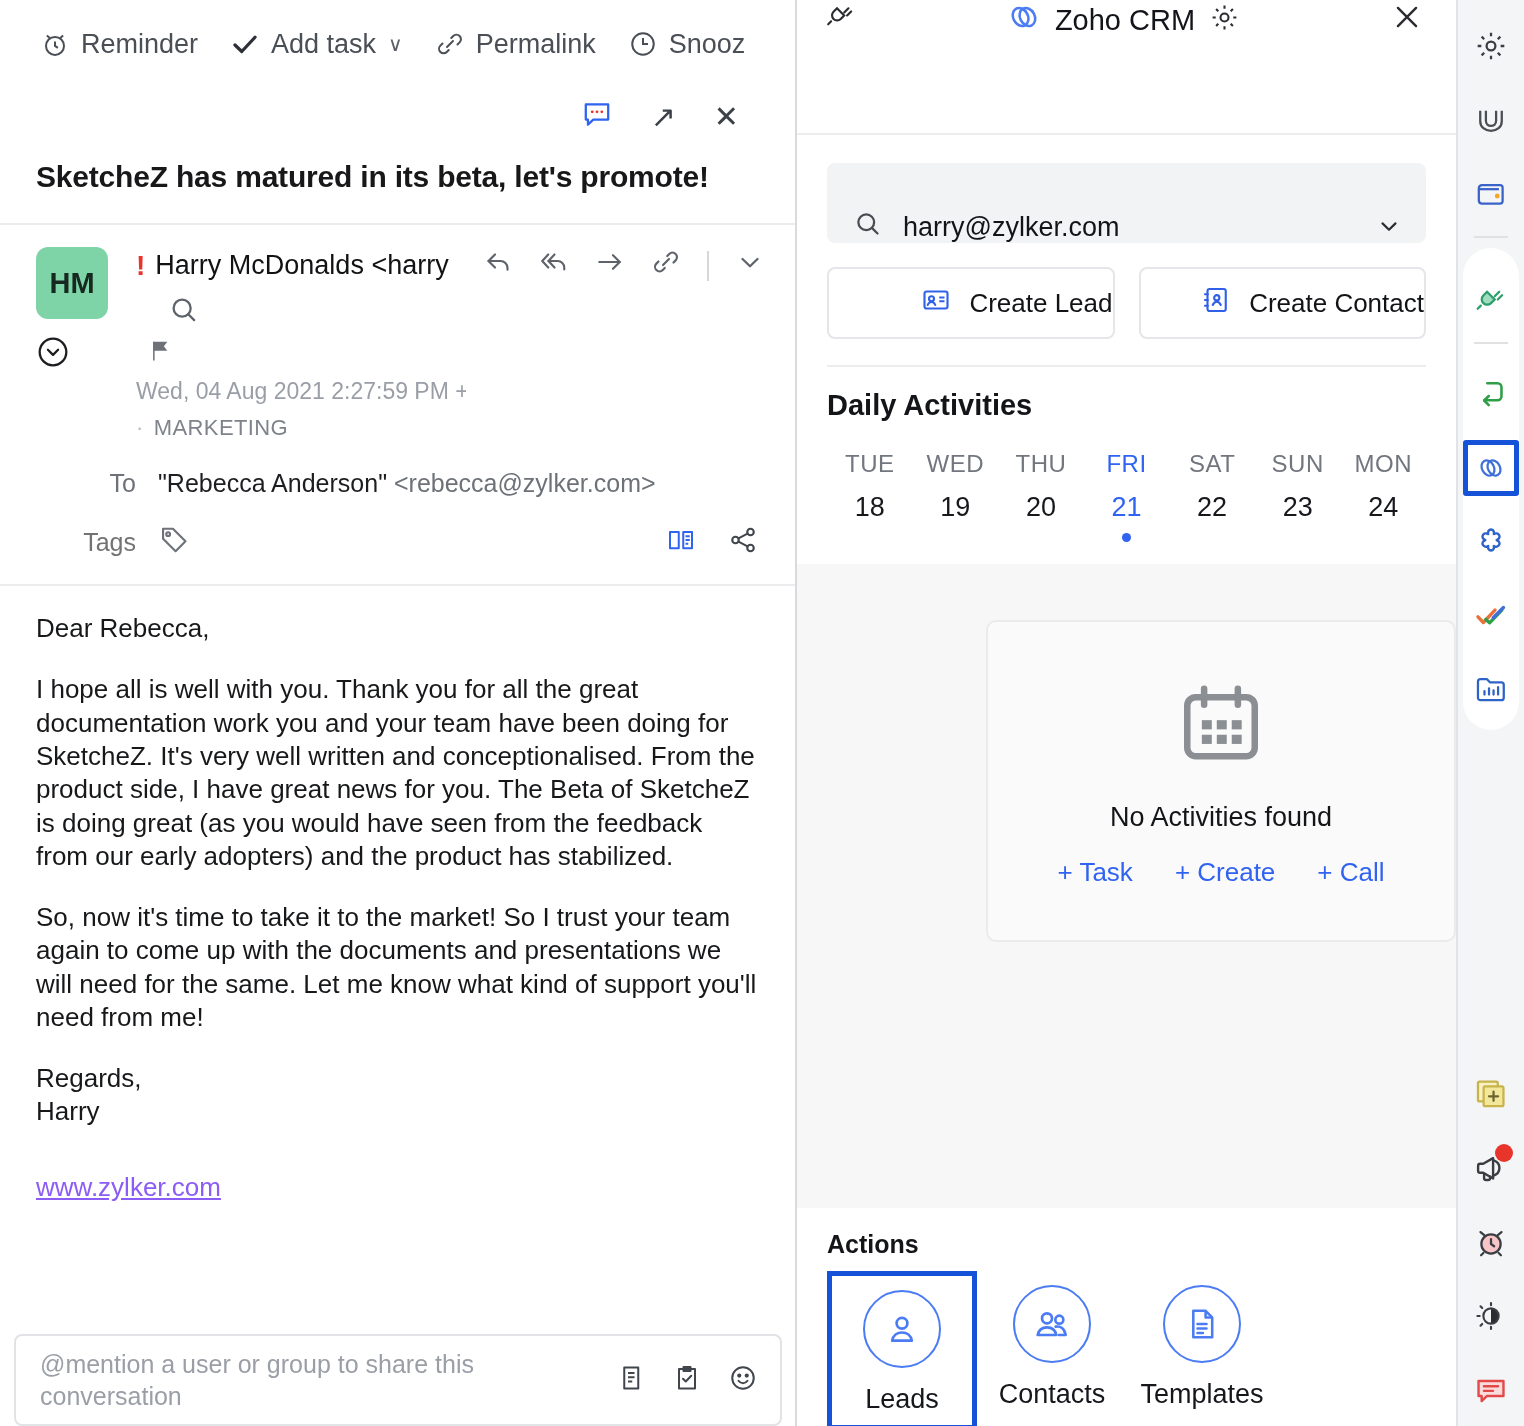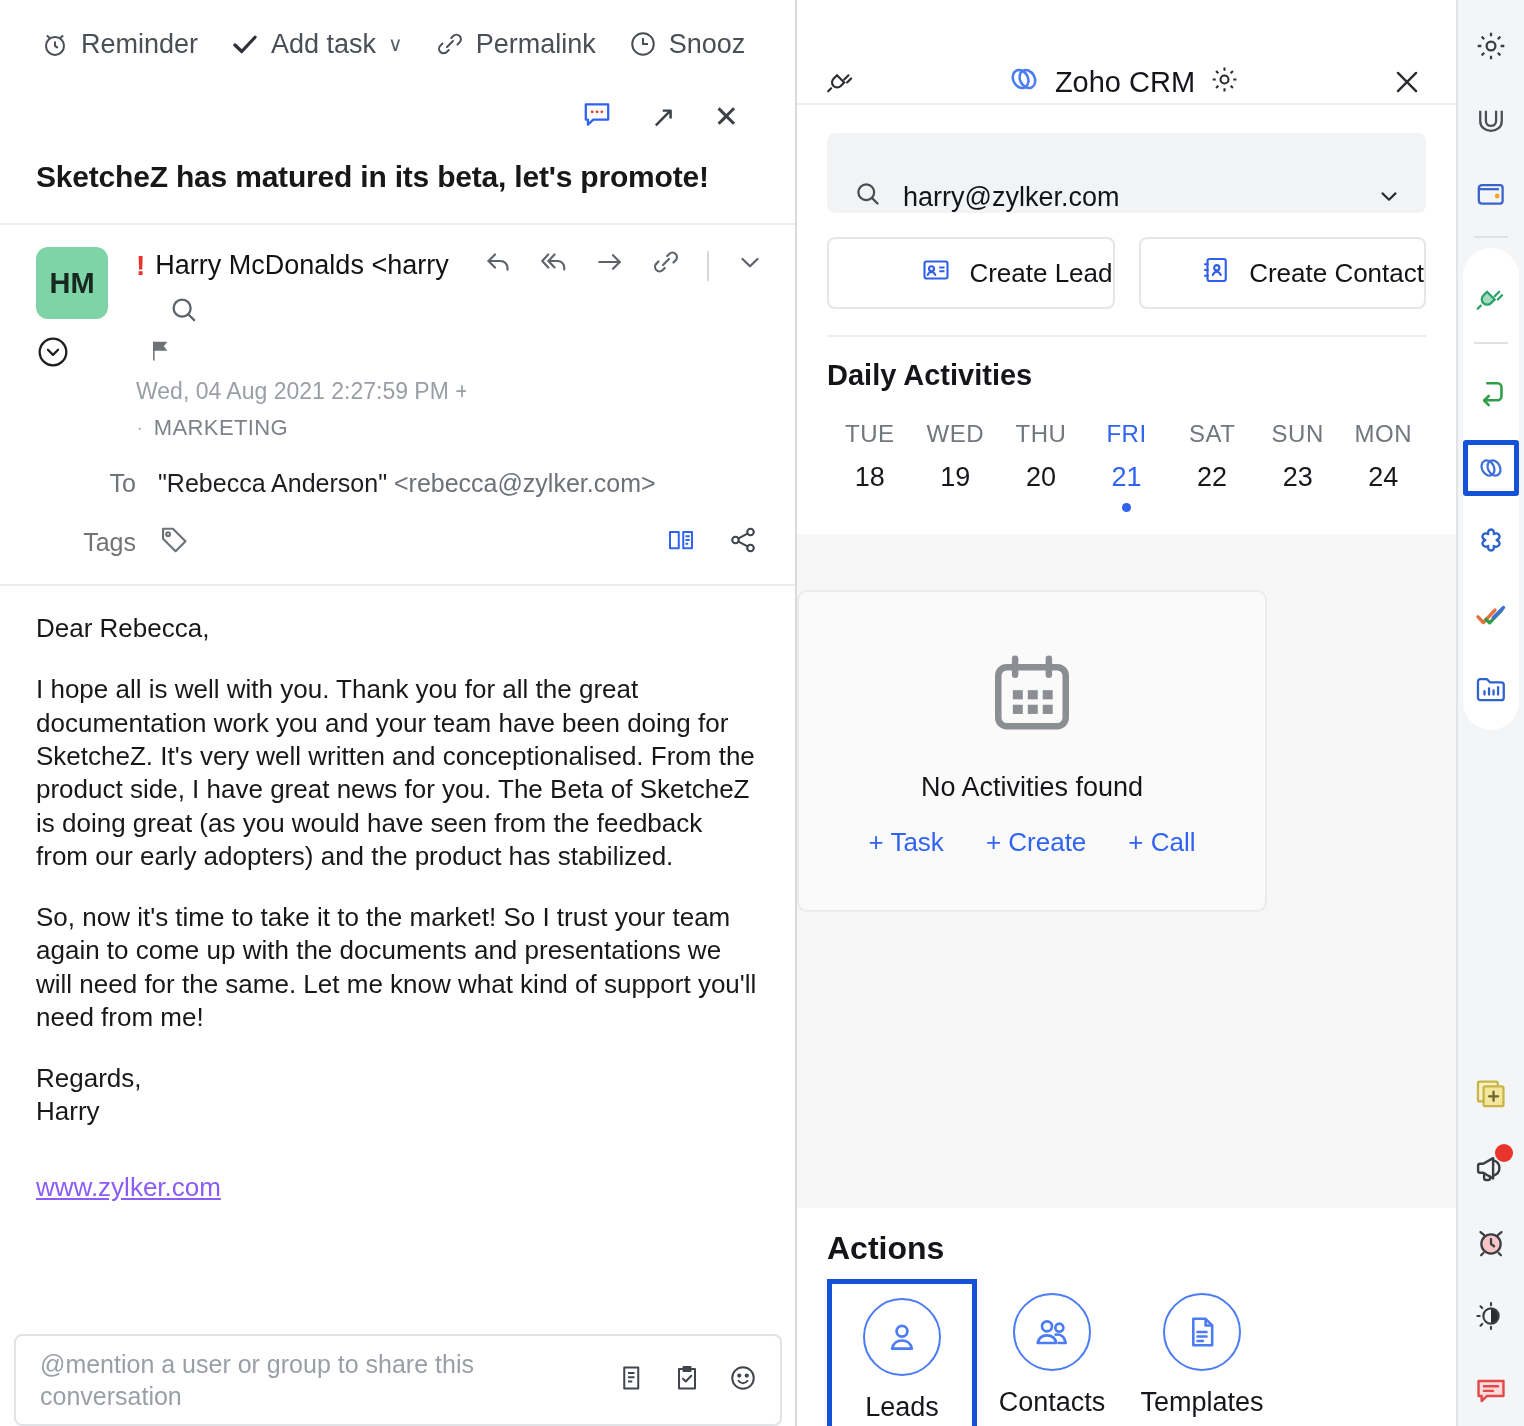--- a/index.html
+++ b/index.html
@@ -127,8 +127,8 @@
     position:relative;
   }
   .crm-header {
-    height:105px; flex:none; display:flex; align-items:flex-end;
-    padding:17px 32px 0 28px; border-bottom:2px solid #ededee;
+    height:135px; flex:none; display:flex; align-items:flex-start;
+    padding:0 32px 0 28px; border-bottom:2px solid #ededee;
   }
   .crm-title {
     flex:1; display:flex; align-items:center; justify-content:center; gap:14px;

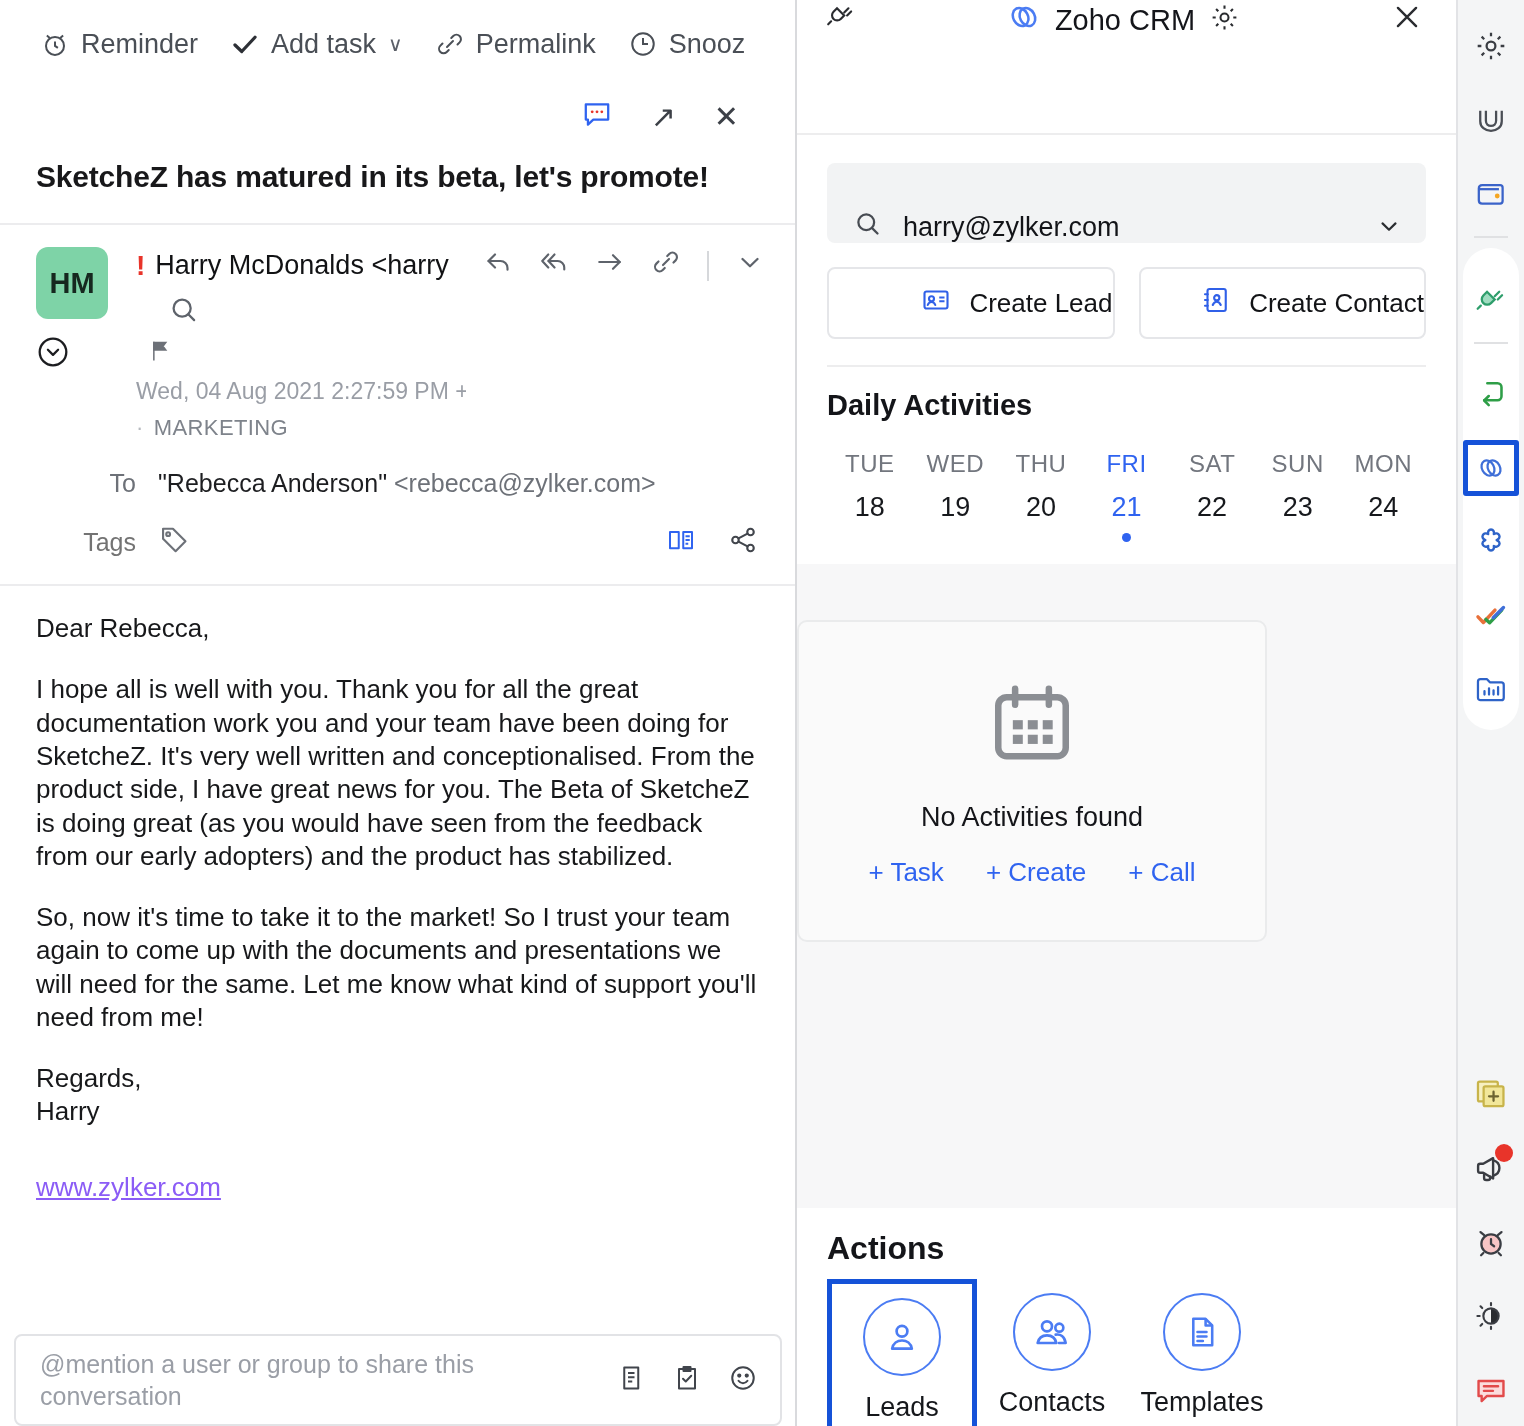--- a/index.html
+++ b/index.html
@@ -179,7 +179,7 @@
 
   .crm-mid {
     flex:1; background:#f7f7f8; margin-top:22px;
-    display:flex; align-items:flex-start; justify-content:flex-start;
+    display:flex; align-items:flex-start; justify-content:flex-end;
     padding:56px 0 0 0; overflow:hidden;
   }
   .crm-empty {

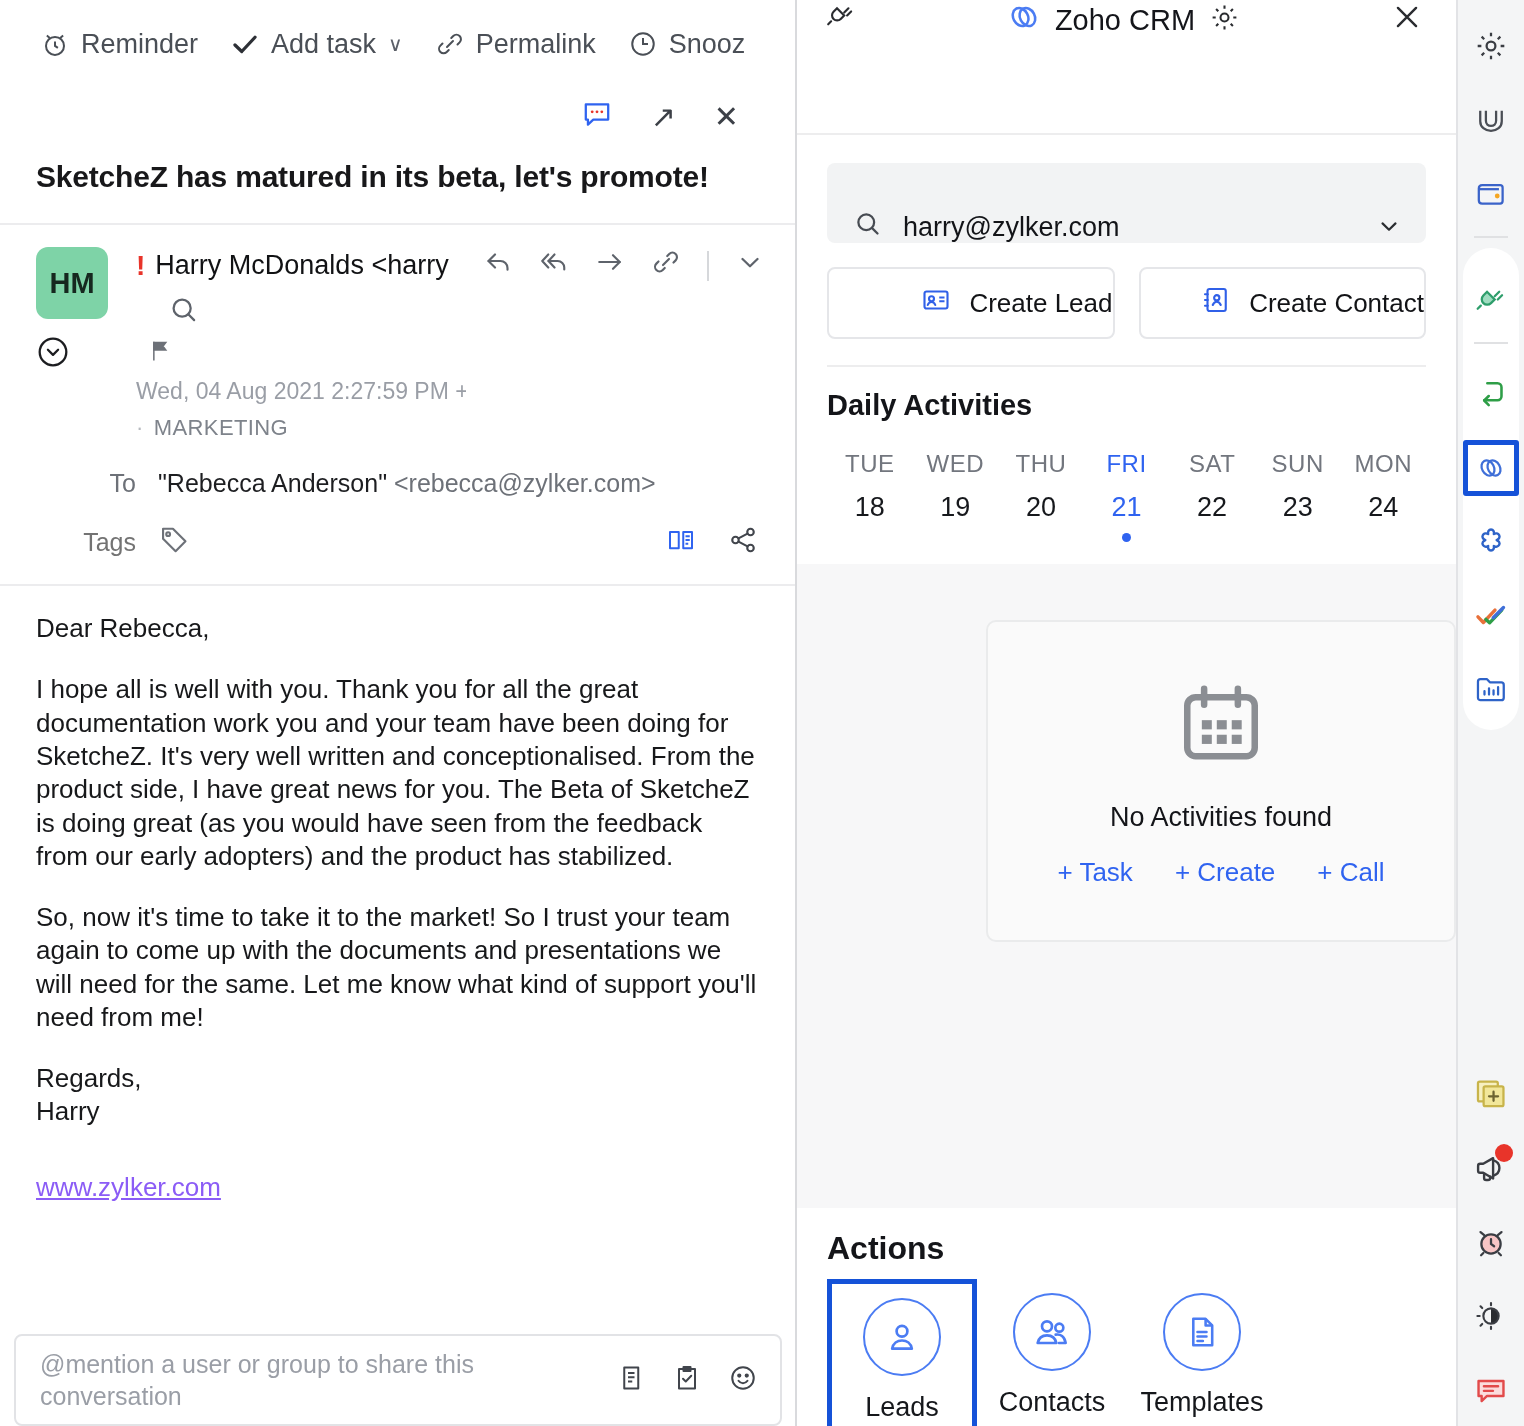--- a/index.html
+++ b/index.html
@@ -194,7 +194,7 @@
   }
 
   .crm-actions { flex:none; background:#fff; padding:22px 30px 0 30px; height:218px; }
-  .crm-actions h3 { font-size:32px; font-weight:bold; color:#141519; }
+  .crm-actions h3 { font-size:25px; font-weight:bold; color:#141519; }
   .crm-action-row { display:flex; margin-top:12px; }
   .crm-action {
     width:150px; padding:14px 0 10px 0; text-align:center;

